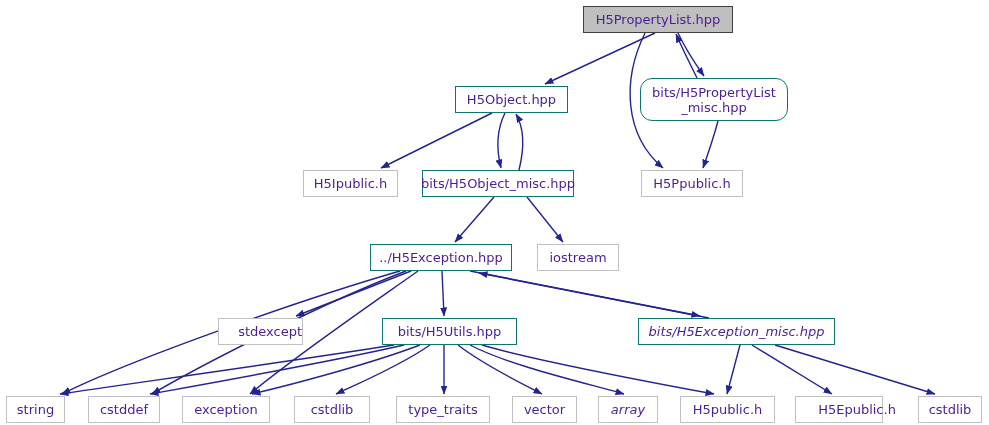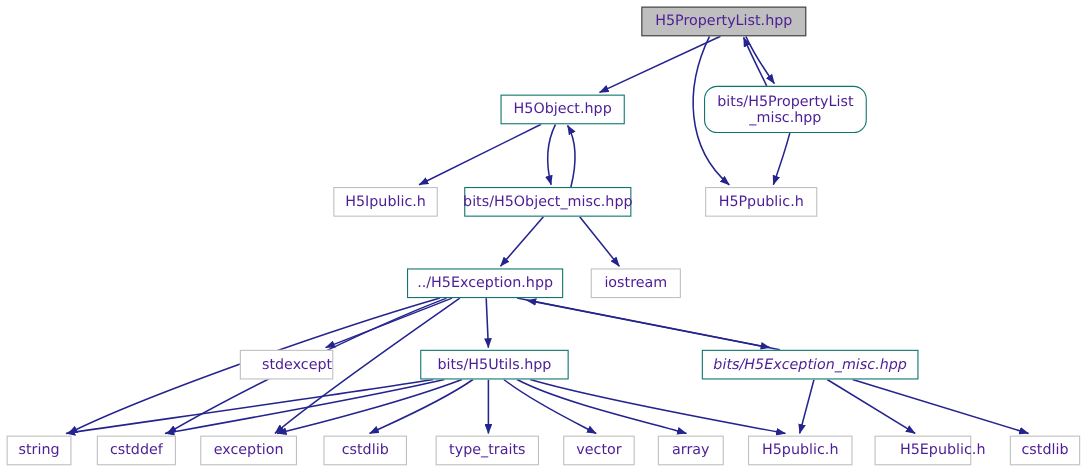--- a/index.html
+++ b/index.html
@@ -101,7 +101,7 @@
       <div class="node" style="left: 294px; top: 396px; width: 76px; height: 27px;"><span>cstdlib</span></div>
       <div class="node" style="left: 396px; top: 396px; width: 94px; height: 27px;"><span>type_traits</span></div>
       <div class="node" style="left: 512px; top: 396px; width: 65px; height: 27px;"><span>vector</span></div>
-      <div class="node" style="left: 598px; top: 396px; width: 60px; height: 27px;"><span>array</span></div>
+      <div class="node" style="left: 598px; top: 396px; width: 60px; height: 27px; font-style: italic;"><span>array</span></div>
       <div class="node" style="left: 680px; top: 396px; width: 95px; height: 27px;"><span>H5public.h</span></div>
       <div class="node" style="left: 795px; top: 396px; width: 88px; height: 27px; padding-left: 36px;"><span>H5Epublic.h</span></div>
       <div class="node" style="left: 918px; top: 396px; width: 64px; height: 27px;"><span>cstdlib</span></div>

